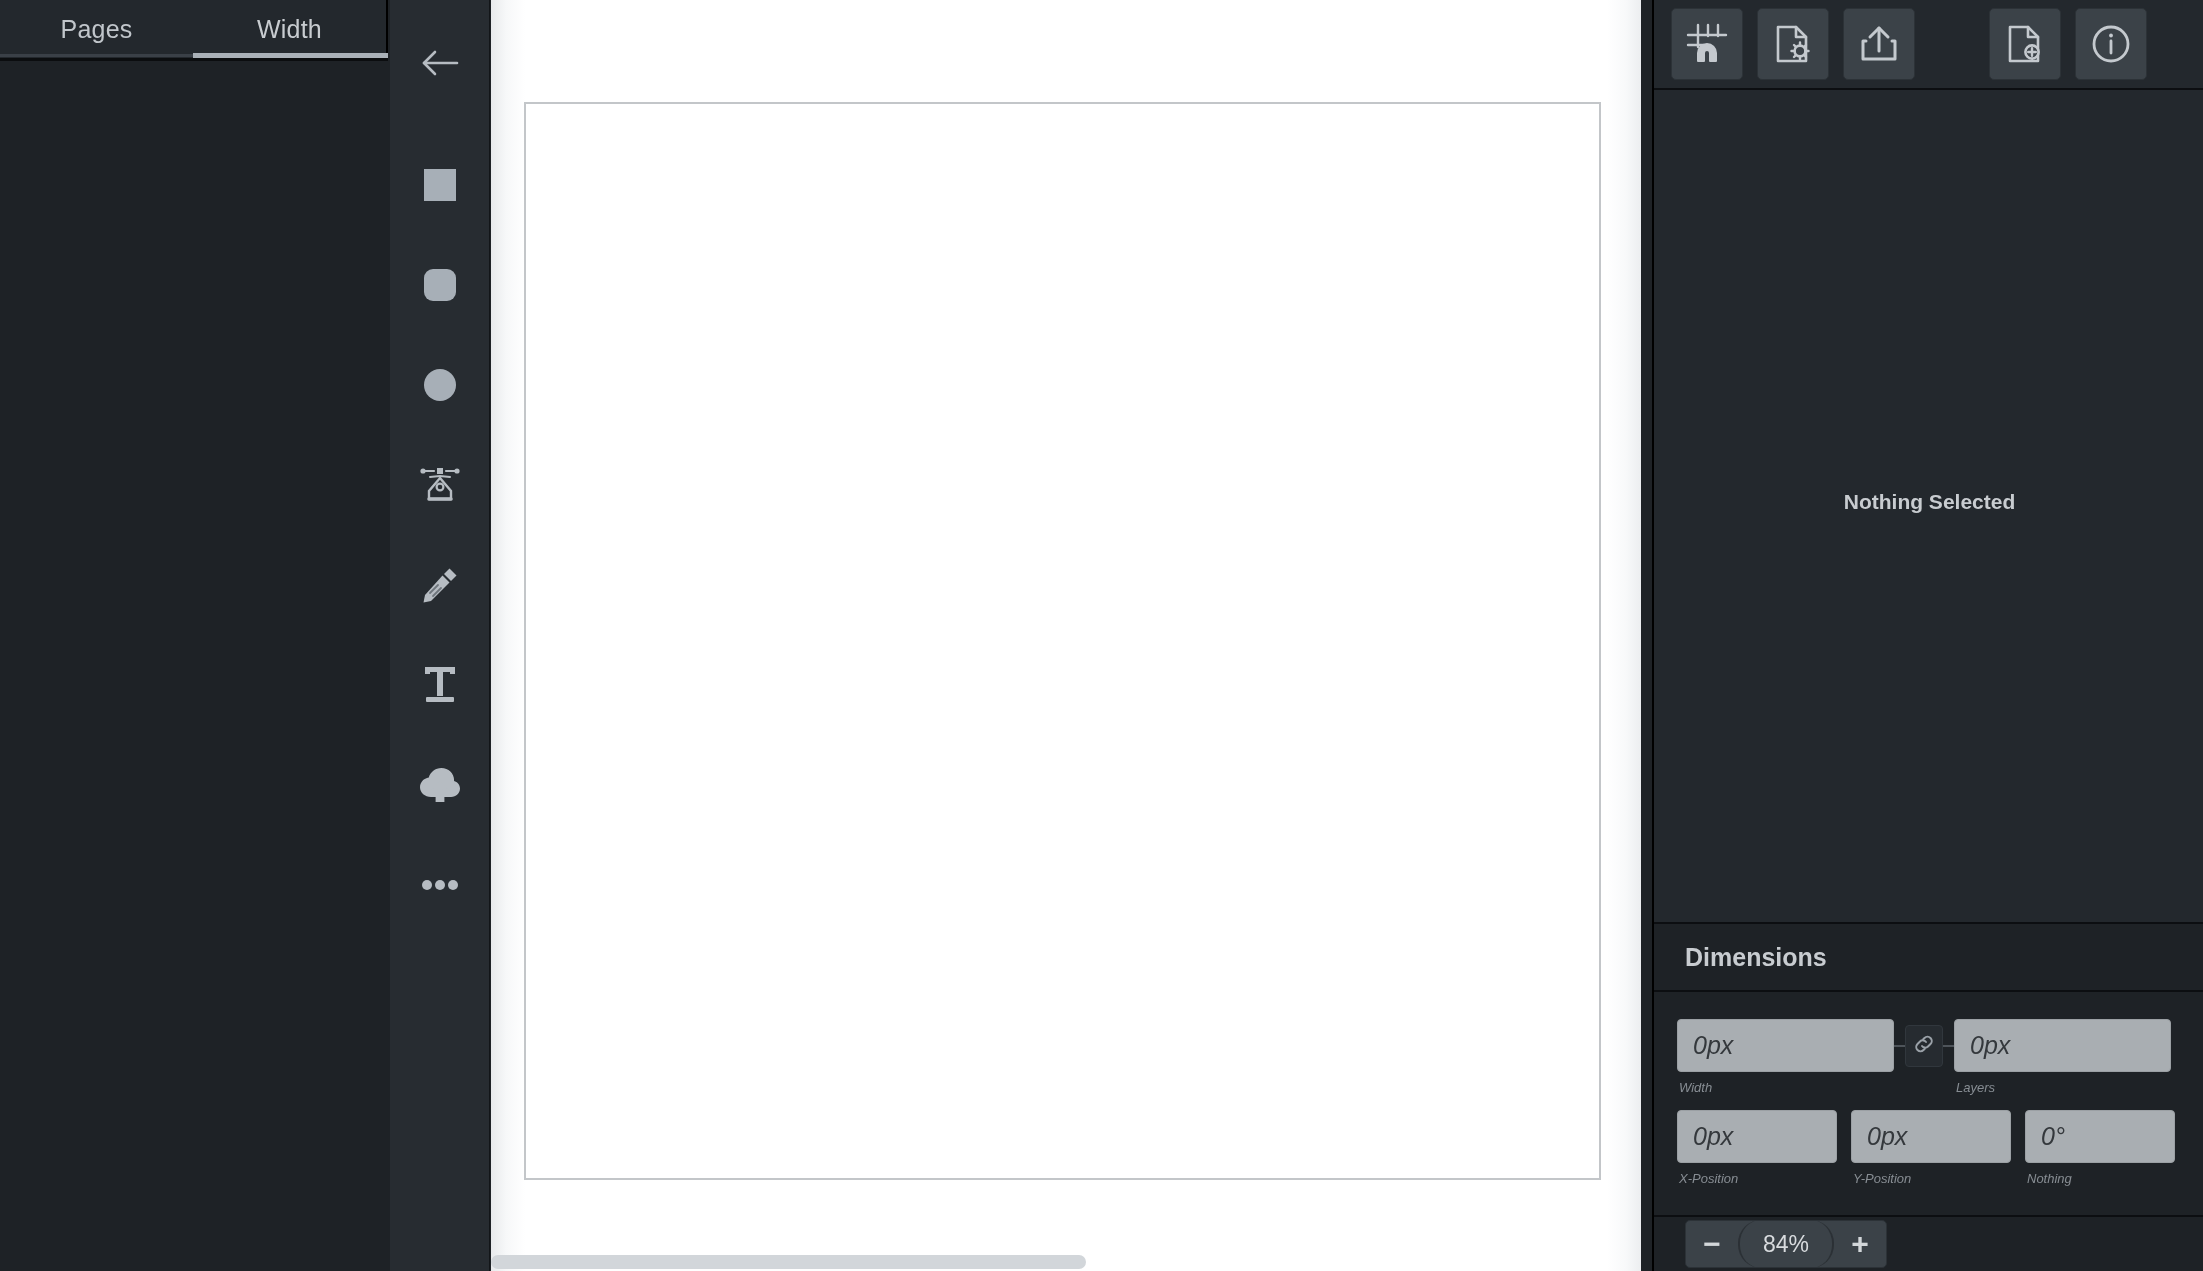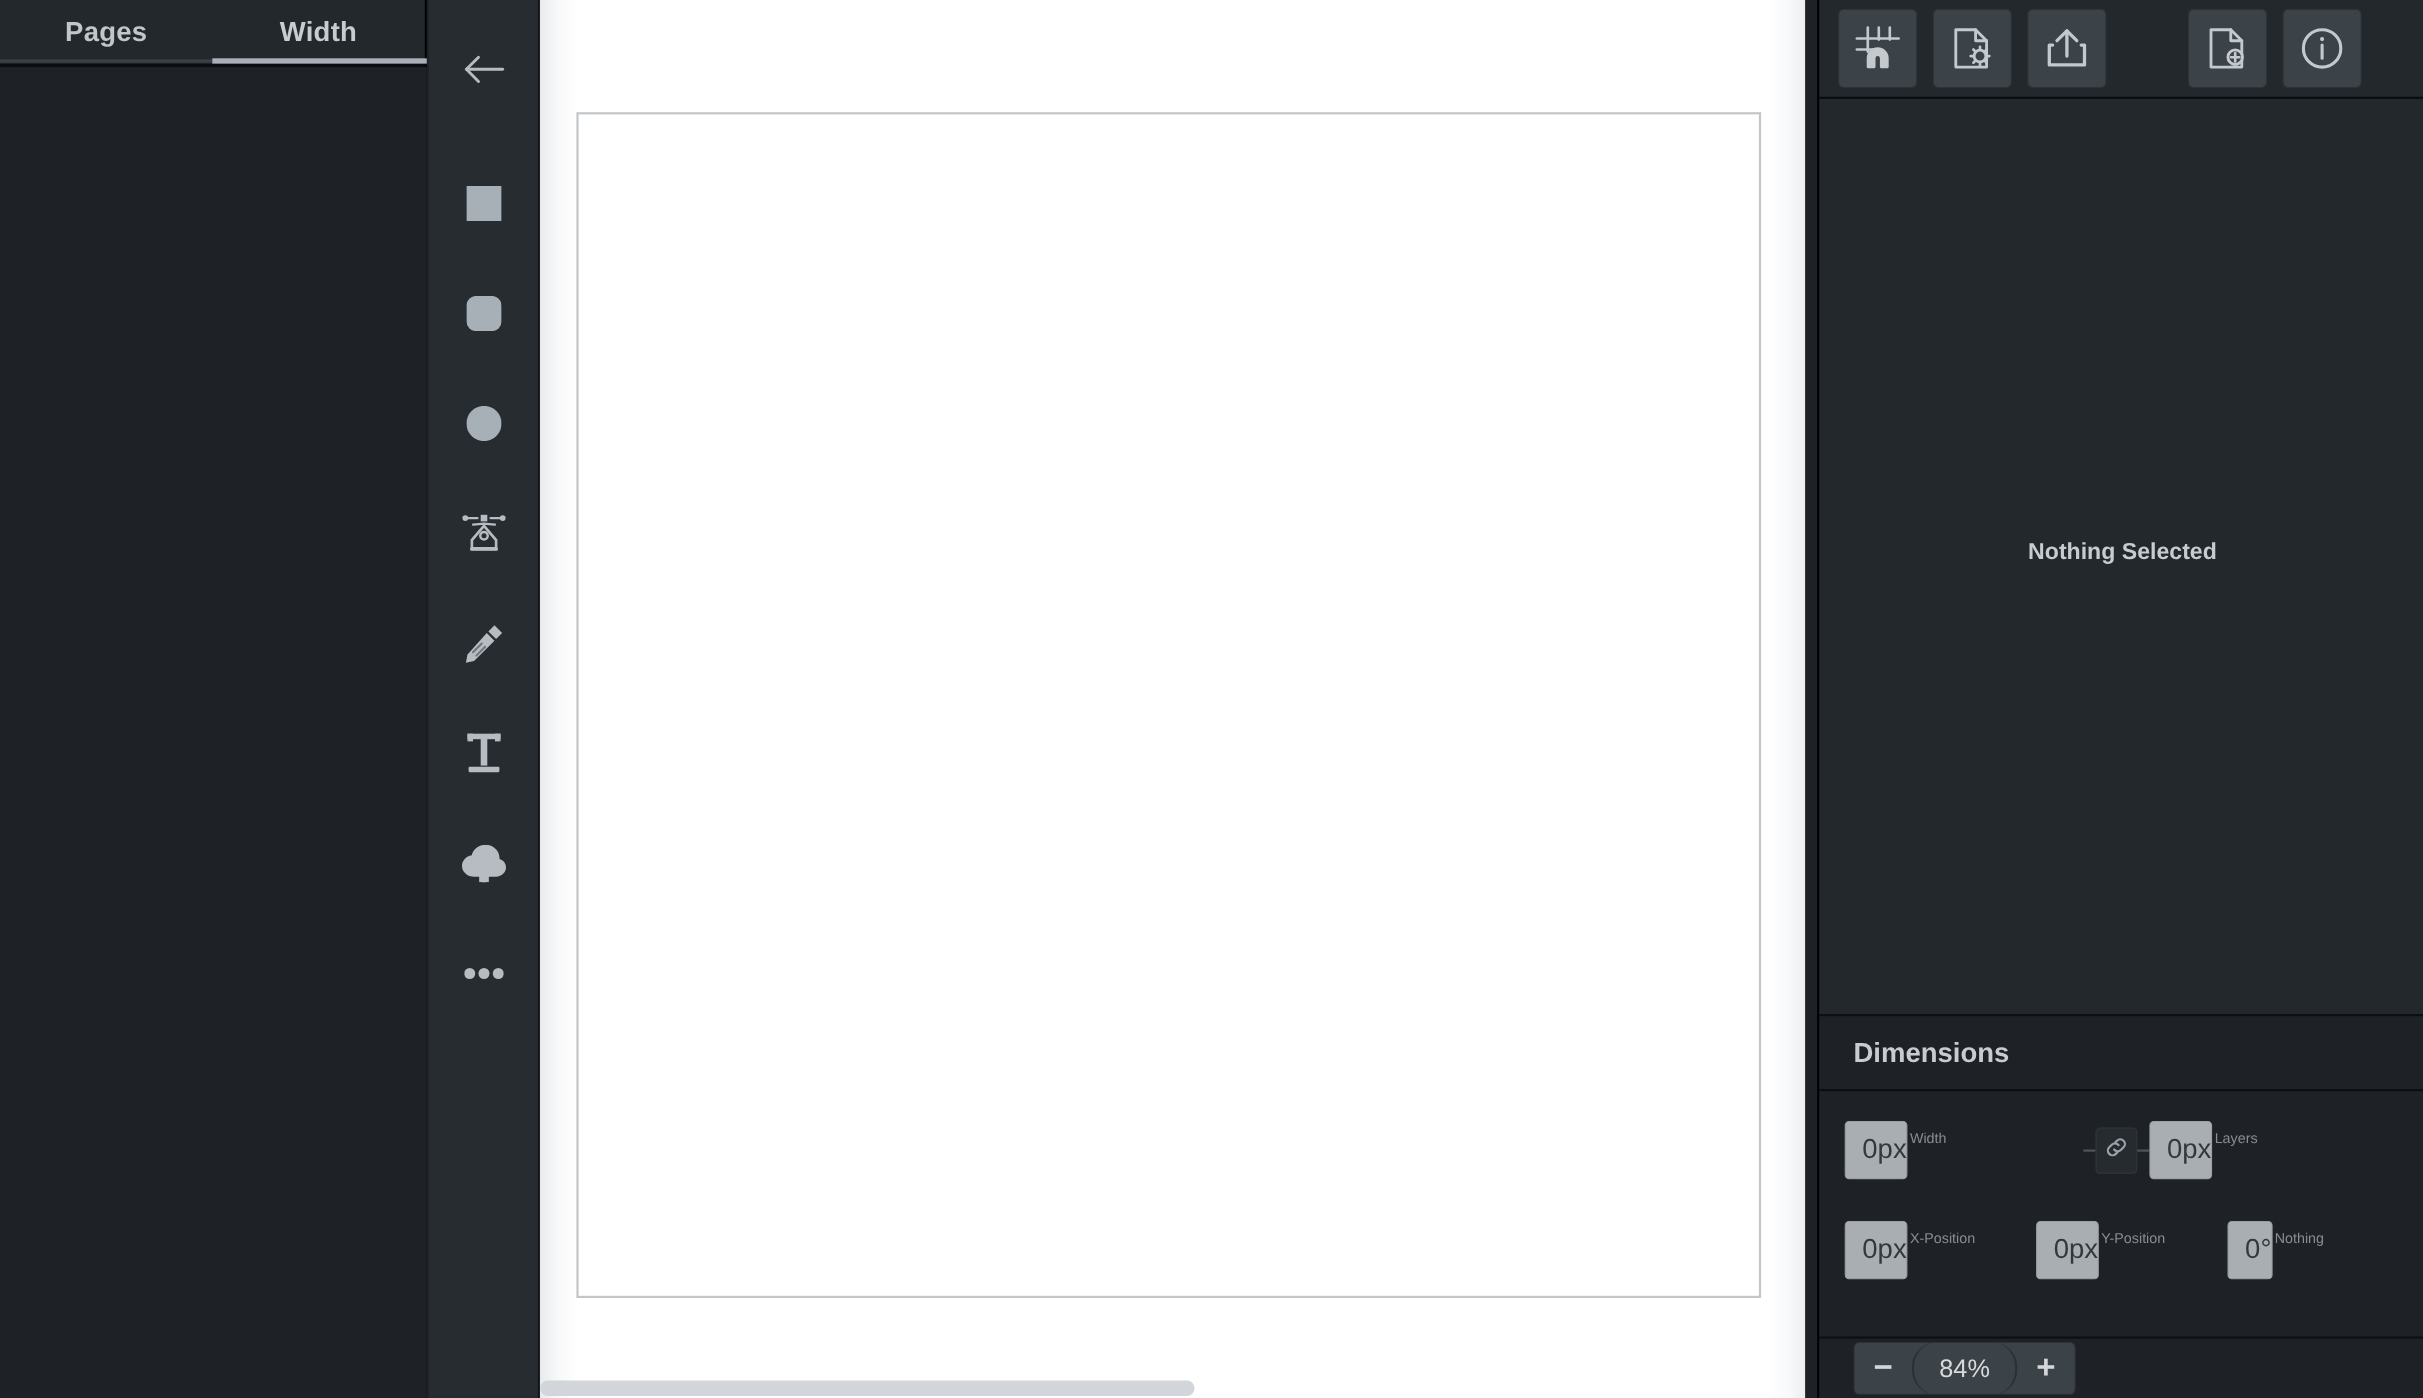--- a/index.html
+++ b/index.html
@@ -43,7 +43,7 @@
     align-items: center;
     justify-content: center;
     font-size: 25px;
-    font-weight: bold;
+    font-weight: normal;
     color: #c8ccd0;
     letter-spacing: 0.2px;
     cursor: pointer;

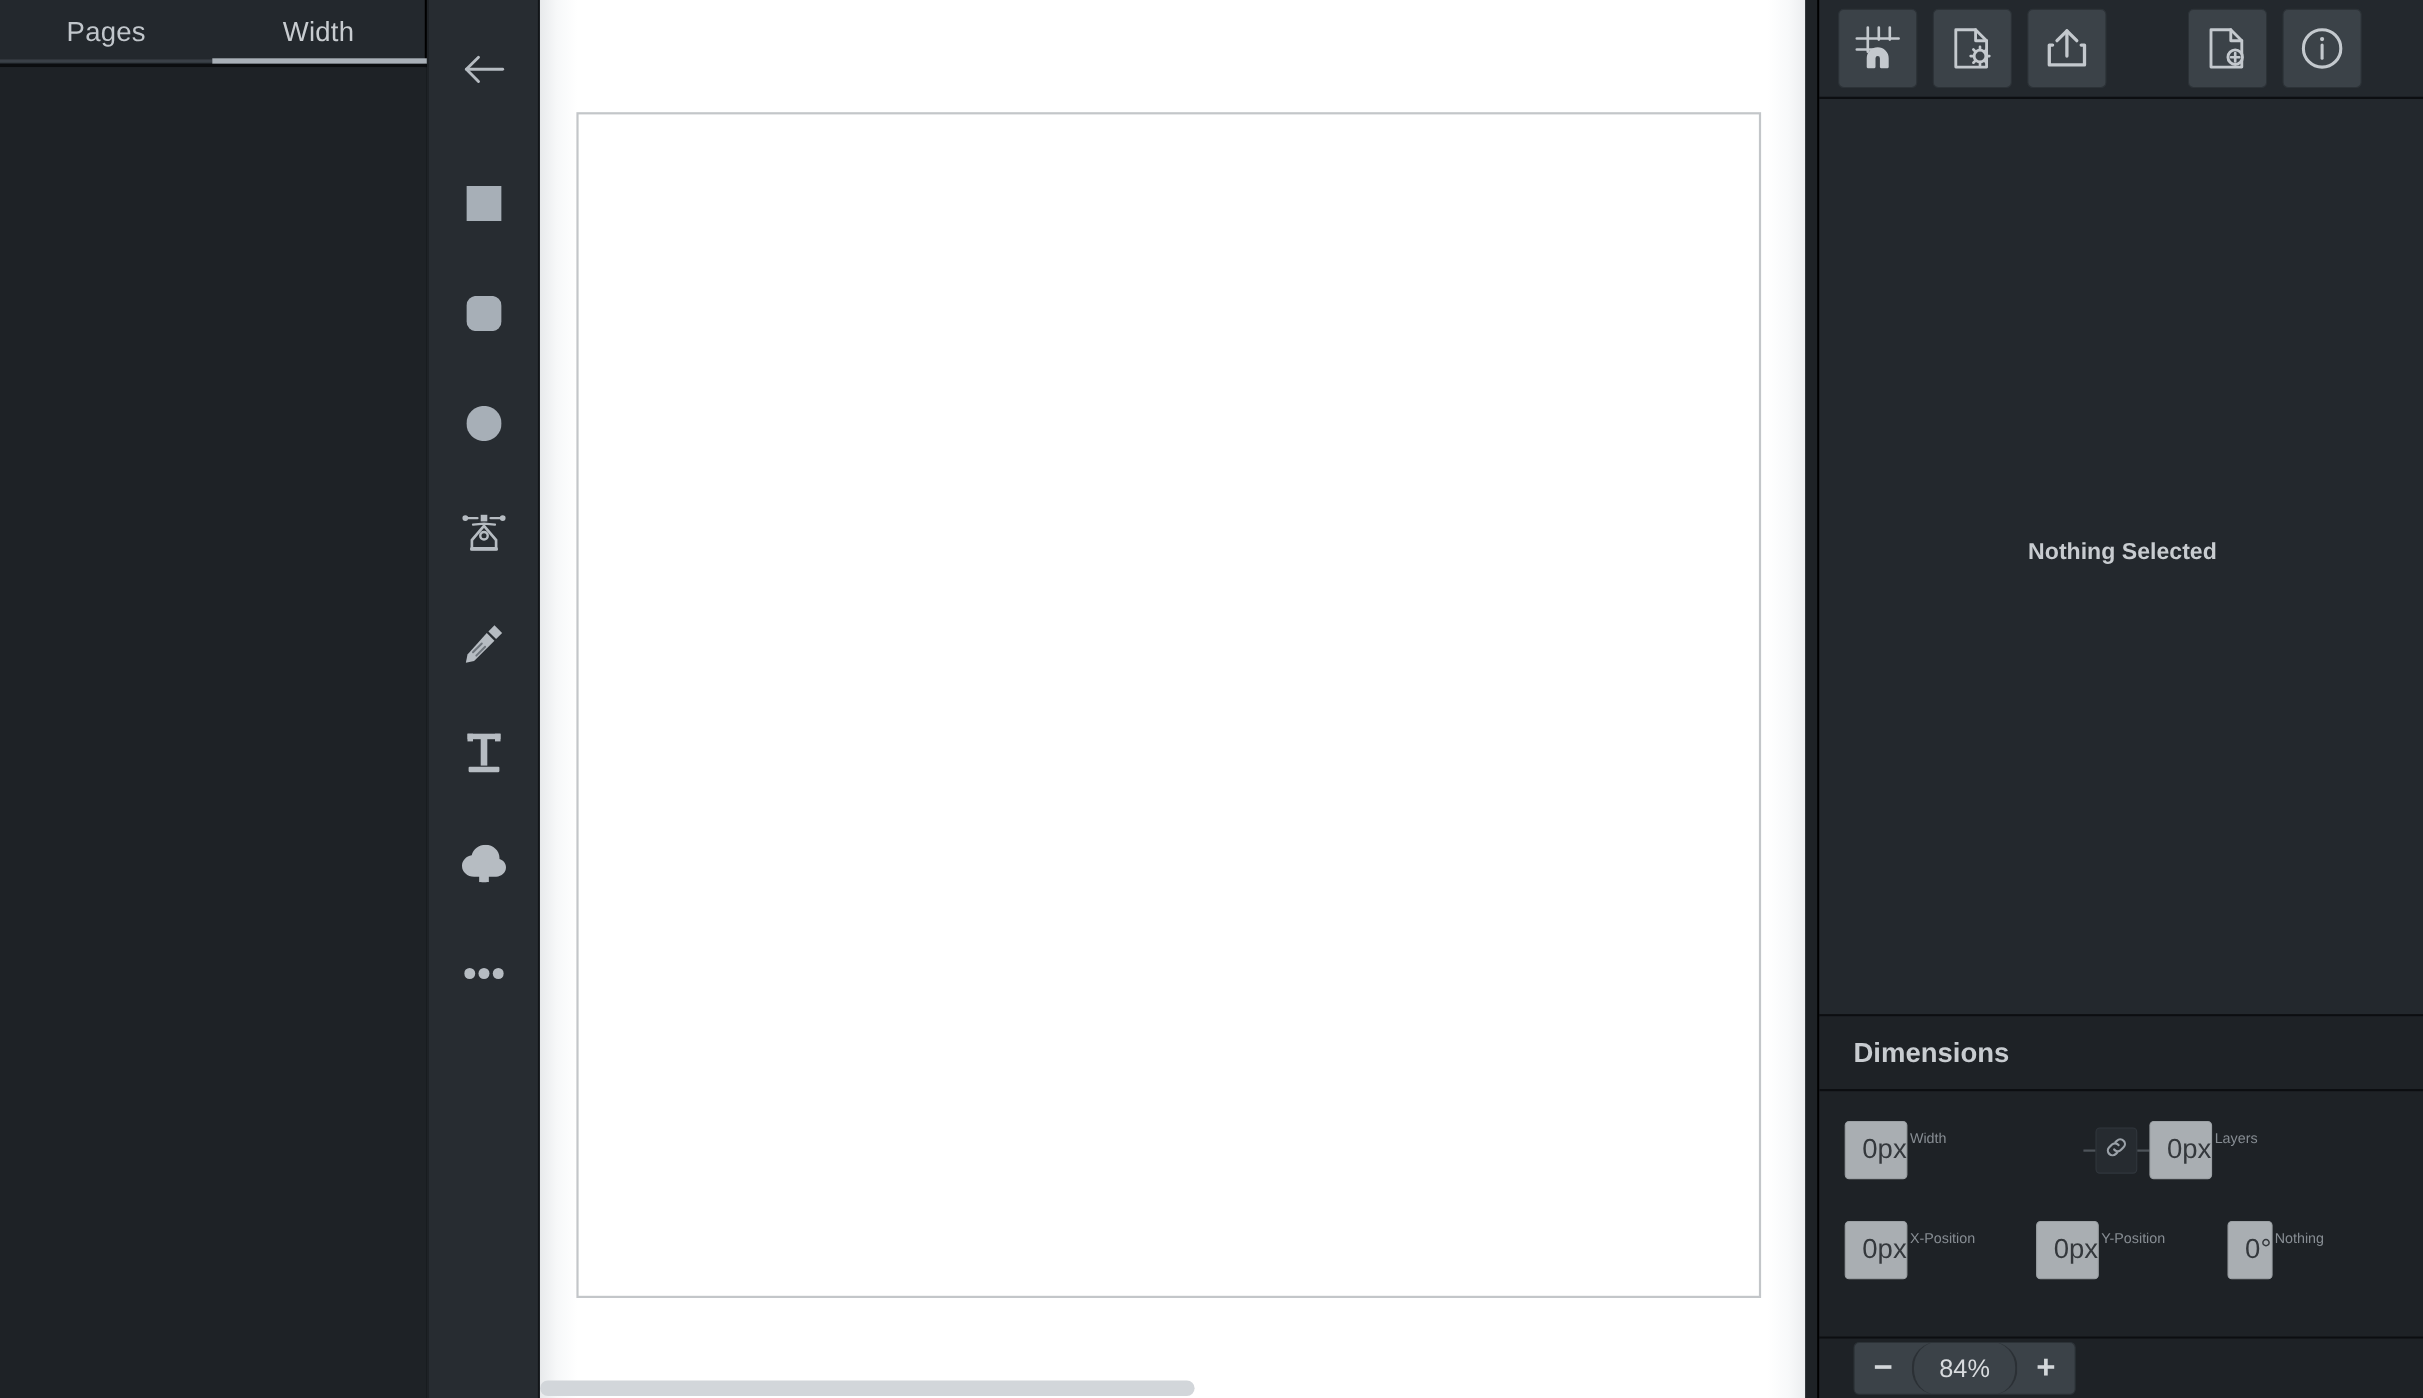--- a/index.html
+++ b/index.html
@@ -276,7 +276,8 @@
 
   .field {
     display: flex;
-    flex-direction: row;
+    flex-direction: column;
+    font-style: italic;
   }
   .field-input {
     height: 53px;

